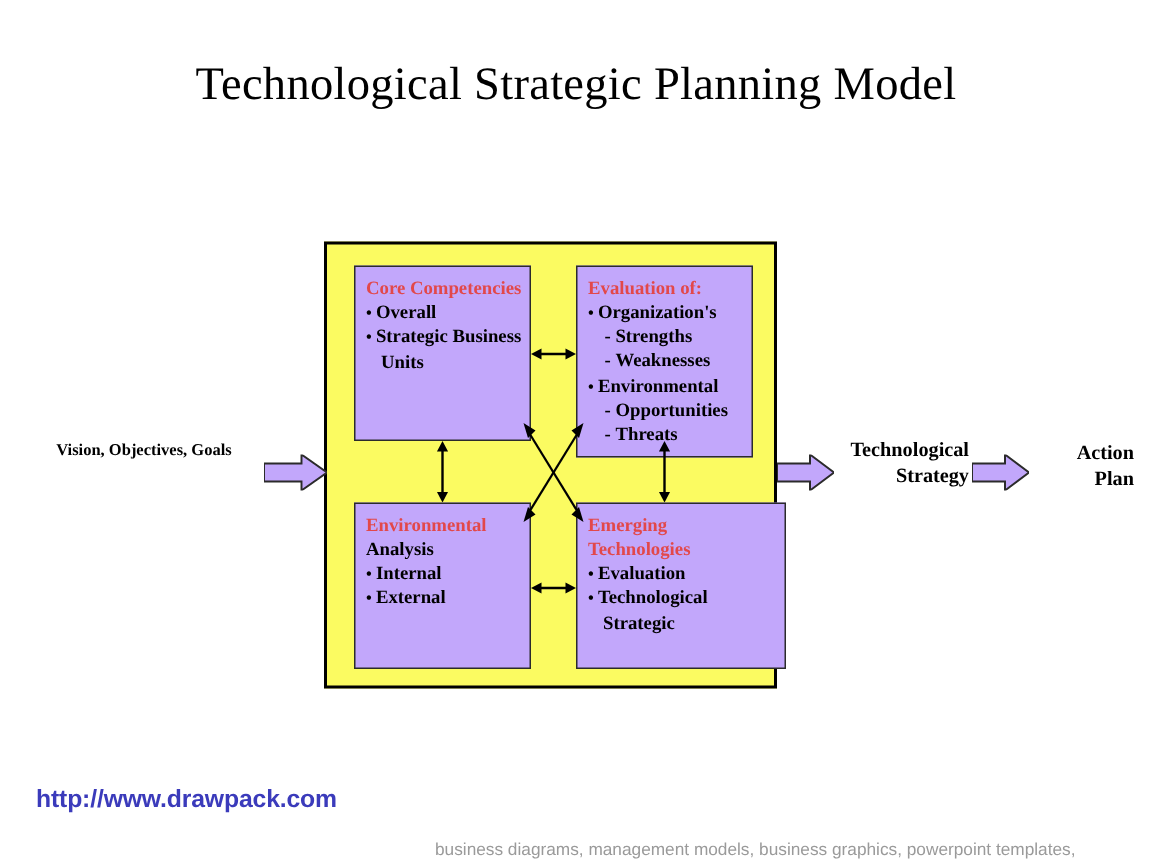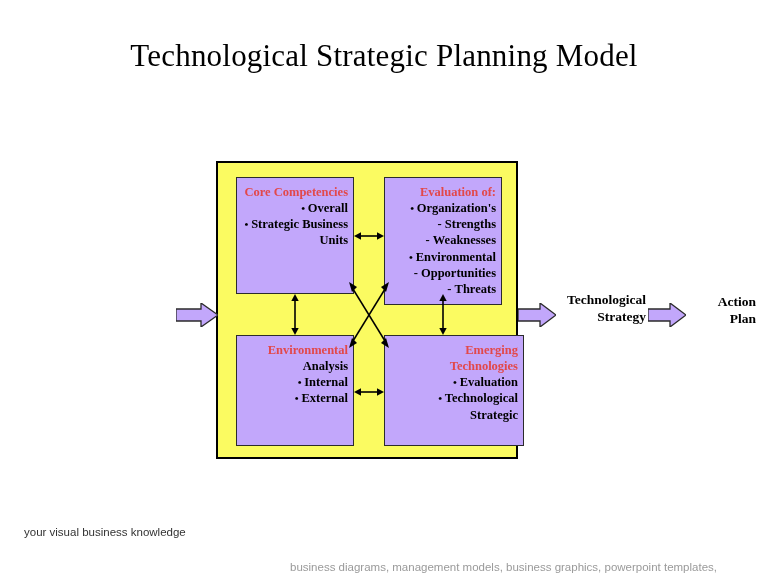--- a/index.html
+++ b/index.html
@@ -39,7 +39,6 @@
     background: #fbfb61;
     border: 2px solid #000000;
     box-sizing: border-box;
-    text-align: right;
   }
 
   .quad-box {

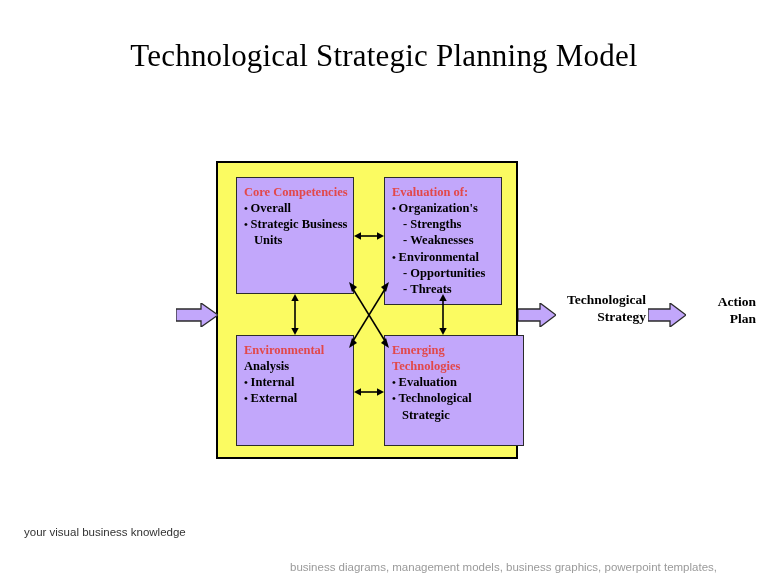--- a/index.html
+++ b/index.html
@@ -255,6 +255,7 @@
 </div>
 
 <div class="flow-label" id="label-corporate">
+  <span class="line2">Vision, Objectives, Goals</span>
 </div>
 
 <svg class="flow-arrow" id="arrow-in" viewBox="0 0 42 24">

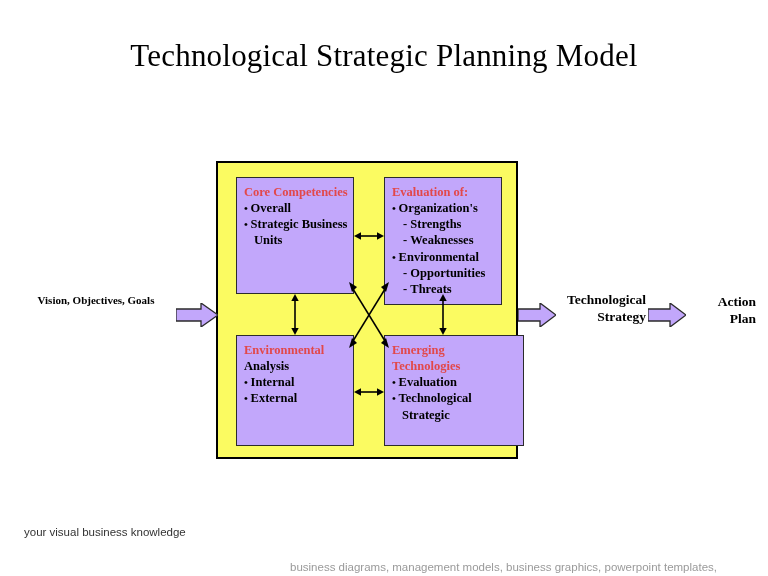--- a/index.html
+++ b/index.html
@@ -281,6 +281,7 @@
 </div>
 
 <div id="footer-brand">
+  <a id="footer-url" href="#" style="text-decoration:none;">http://www.drawpack.com</a>
   <span id="footer-tagline">your visual business knowledge</span>
 </div>
 

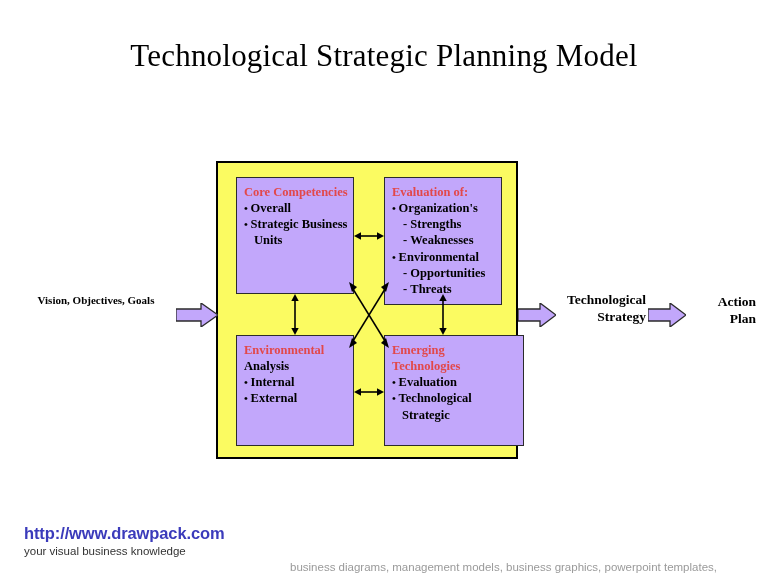--- a/index.html
+++ b/index.html
@@ -282,7 +282,6 @@
 
 <div id="footer-brand">
   <a id="footer-url" href="#" style="text-decoration:none;">http://www.drawpack.com</a>
-  <span id="footer-tagline">your visual business knowledge</span>
 </div>
 
 <div id="footer-keywords">business diagrams, management models, business graphics, powerpoint templates, business slides, free downloads, business presentations, management glossary</div>

